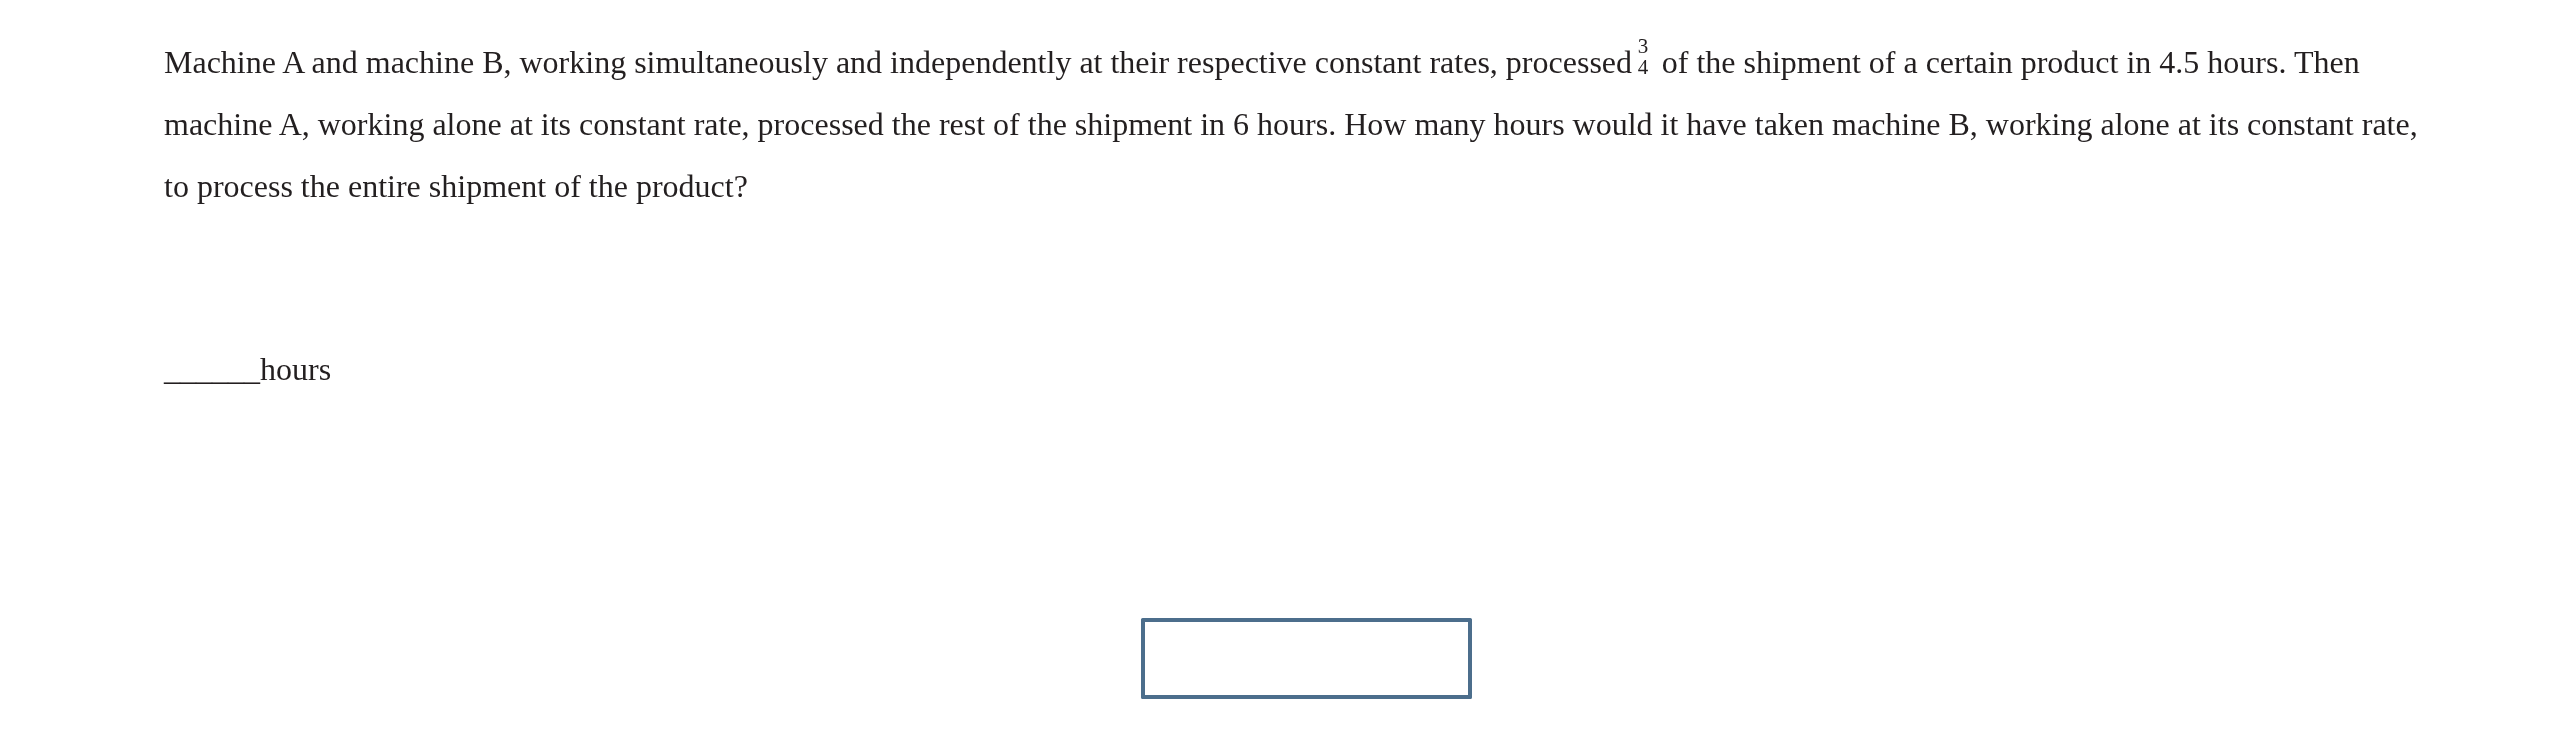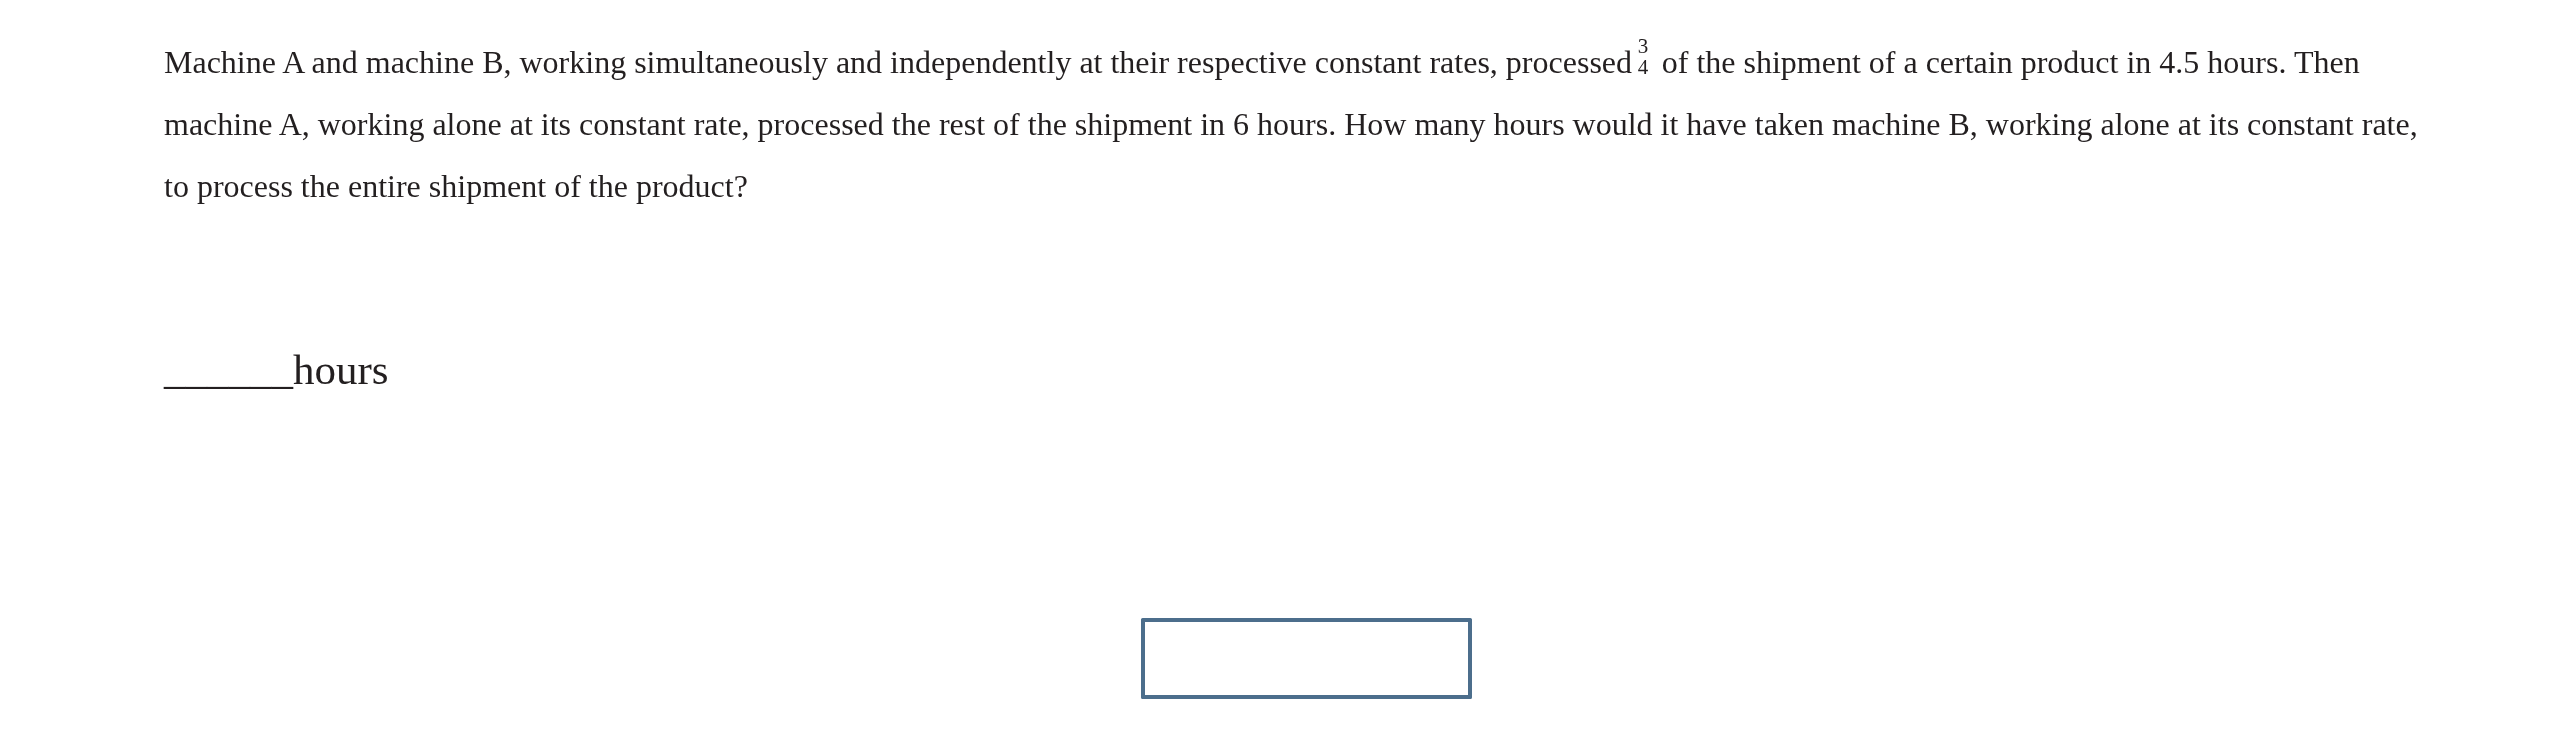--- a/index.html
+++ b/index.html
@@ -57,7 +57,7 @@
     position: absolute;
     left: 164px;
     top: 339px;
-    font-size: 43px;
+    font-size: 32px;
     line-height: 45px;
     color: #231f20;
     white-space: pre;

